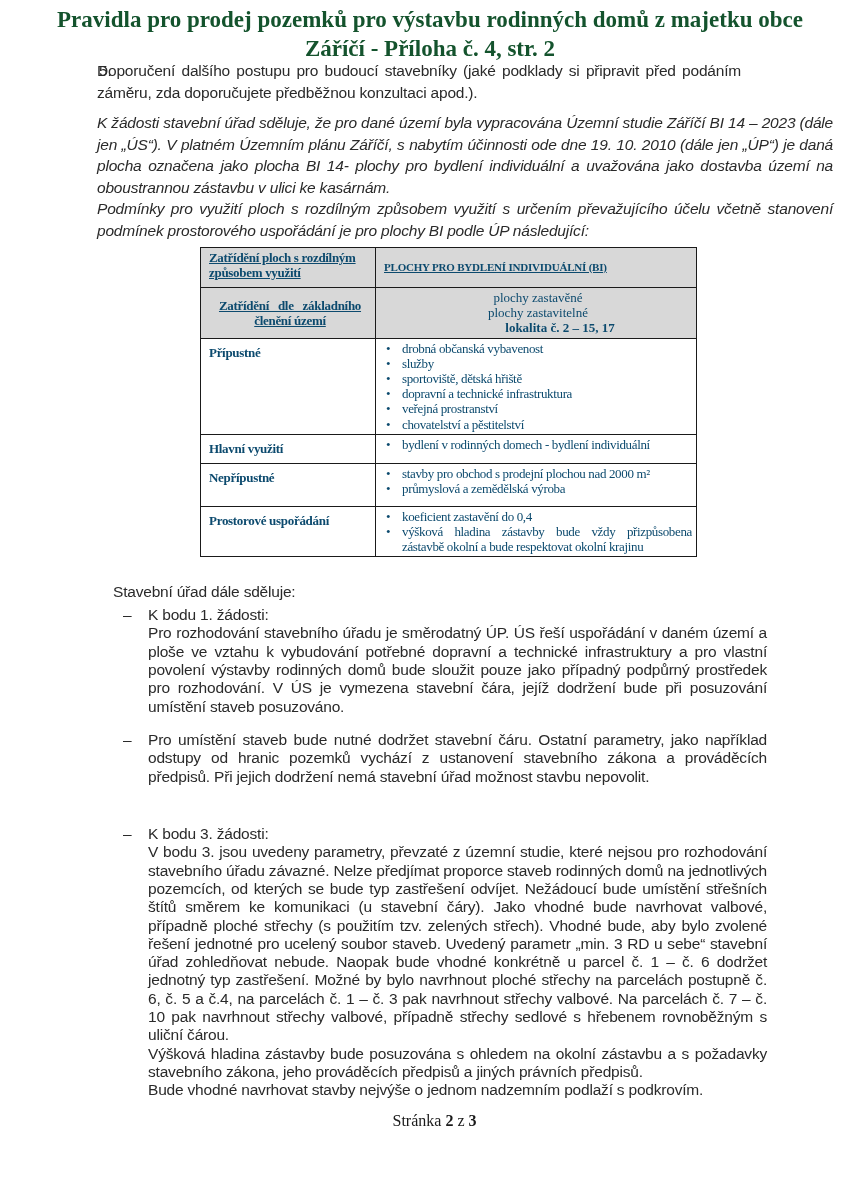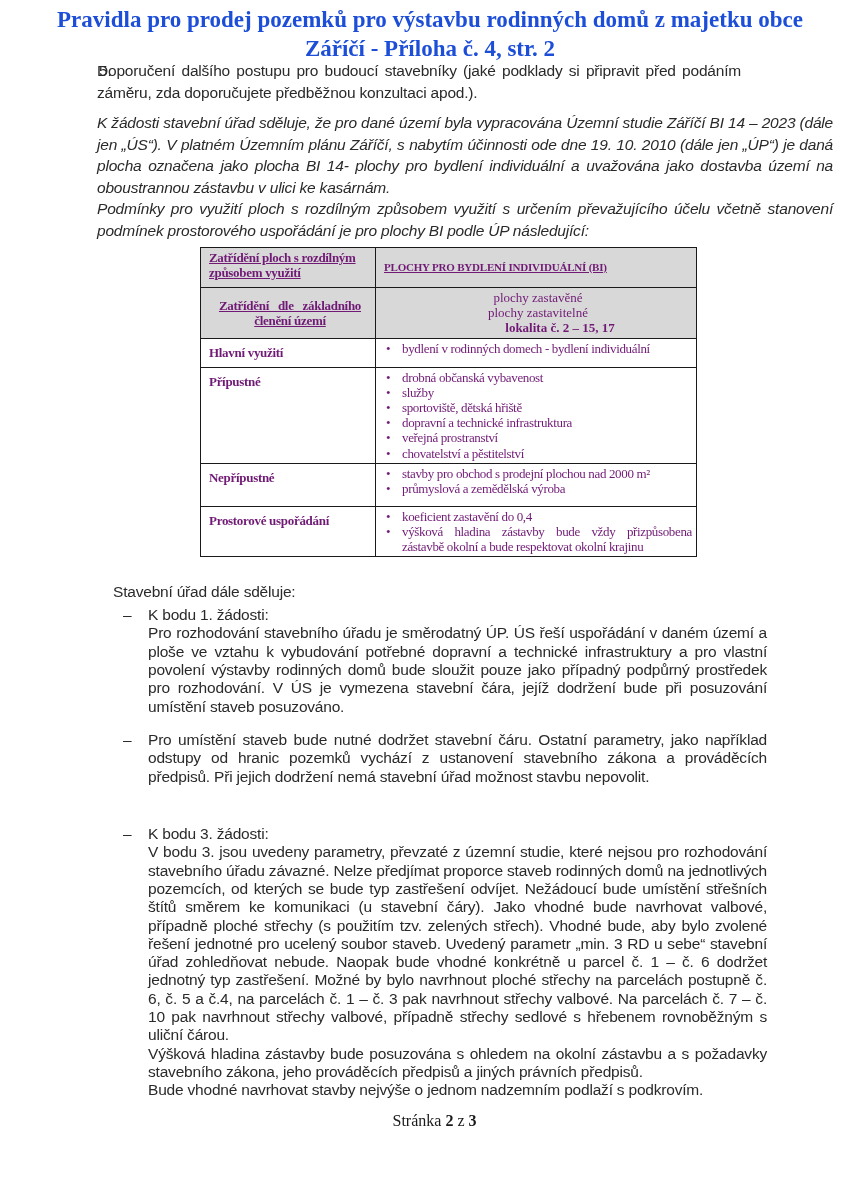--- a/index.html
+++ b/index.html
@@ -15,7 +15,7 @@
     text-align:center;
     font-family:"Liberation Serif", serif;
     font-weight:bold; font-size:23px; line-height:29px;
-    color:#1d4ed8;
+    color:#14532d;
   }
   
   .bodytext { font-size:15.5px; letter-spacing:-0.2px; line-height:21.6px; text-align:justify; }

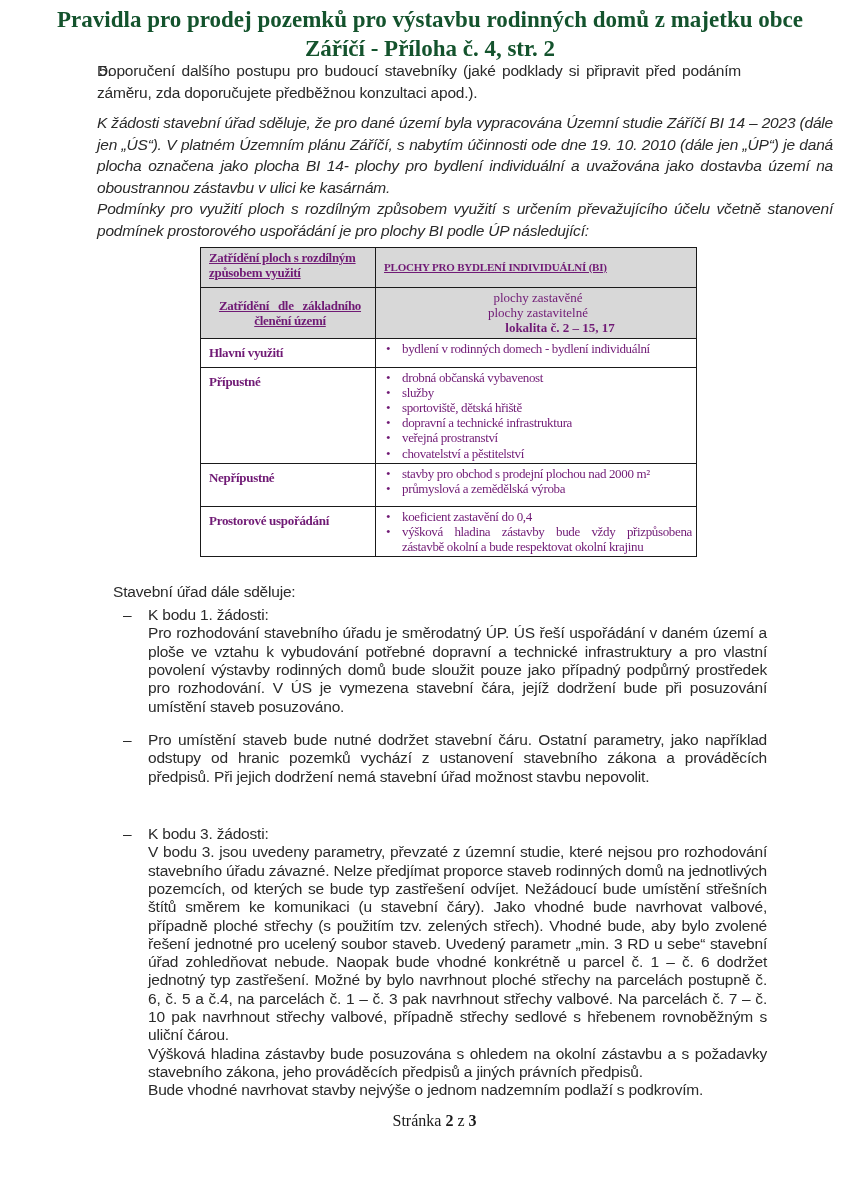--- a/index.html
+++ b/index.html
@@ -30,7 +30,7 @@
   .zoning-table {
     position:absolute; top:247px; left:200px;
     border-collapse:collapse; table-layout:fixed; width:470px;
-    font-family:"Liberation Serif", serif; font-size:13px; color:#701a75;
+    font-family:"Liberation Serif", serif; font-size:13px; color:#0c4a6e;
     line-height:15.2px;
   }
   .zoning-table td {

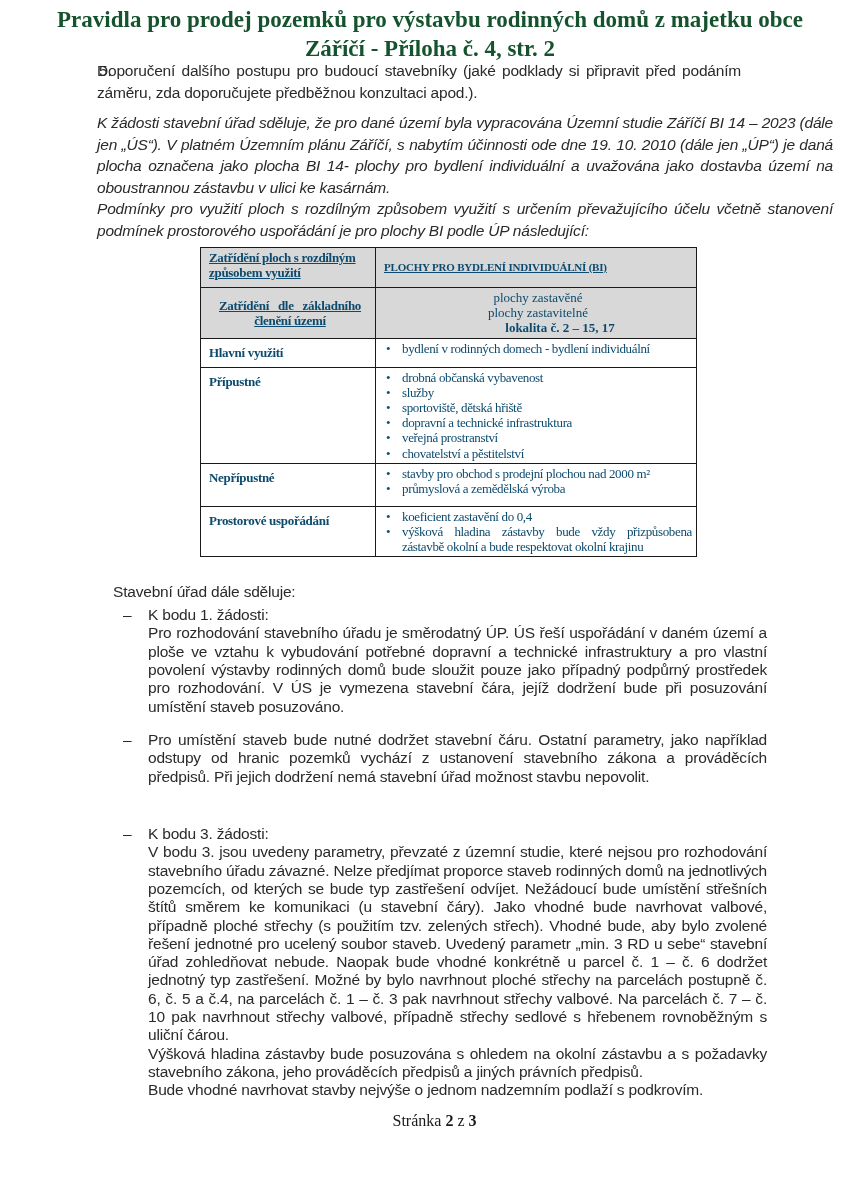--- a/index.html
+++ b/index.html
@@ -110,41 +110,41 @@
         <div class="bold-line">lokalita č. 2 – 15, 17</div>
       </td>
     </tr>
+    <tr style="height:91px;">
+      <td class="col-label cell-label pt6">Přípustné</td>
+      <td class="col-val">
+        <div class="bullet-item">
+              <span class="bmark">•</span>
+              <span class="btxt">drobná občanská vybavenost</span>
+            </div>
+        <div class="bullet-item">
+              <span class="bmark">•</span>
+              <span class="btxt">služby</span>
+            </div>
+        <div class="bullet-item">
+              <span class="bmark">•</span>
+              <span class="btxt">sportoviště, dětská hřiště</span>
+            </div>
+        <div class="bullet-item">
+              <span class="bmark">•</span>
+              <span class="btxt">dopravní a technické infrastruktura</span>
+            </div>
+        <div class="bullet-item">
+              <span class="bmark">•</span>
+              <span class="btxt">veřejná prostranství</span>
+            </div>
+        <div class="bullet-item">
+              <span class="bmark">•</span>
+              <span class="btxt">chovatelství a pěstitelství</span>
+            </div>
+      </td>
+    </tr>
     <tr style="height:29px;">
       <td class="col-label cell-label va-mid">Hlavní využití</td>
       <td class="col-val">
         <div class="bullet-item">
               <span class="bmark">•</span>
               <span class="btxt">bydlení v rodinných domech - bydlení individuální</span>
-            </div>
-      </td>
-    </tr>
-    <tr style="height:91px;">
-      <td class="col-label cell-label pt6">Přípustné</td>
-      <td class="col-val">
-        <div class="bullet-item">
-              <span class="bmark">•</span>
-              <span class="btxt">drobná občanská vybavenost</span>
-            </div>
-        <div class="bullet-item">
-              <span class="bmark">•</span>
-              <span class="btxt">služby</span>
-            </div>
-        <div class="bullet-item">
-              <span class="bmark">•</span>
-              <span class="btxt">sportoviště, dětská hřiště</span>
-            </div>
-        <div class="bullet-item">
-              <span class="bmark">•</span>
-              <span class="btxt">dopravní a technické infrastruktura</span>
-            </div>
-        <div class="bullet-item">
-              <span class="bmark">•</span>
-              <span class="btxt">veřejná prostranství</span>
-            </div>
-        <div class="bullet-item">
-              <span class="bmark">•</span>
-              <span class="btxt">chovatelství a pěstitelství</span>
             </div>
       </td>
     </tr>

